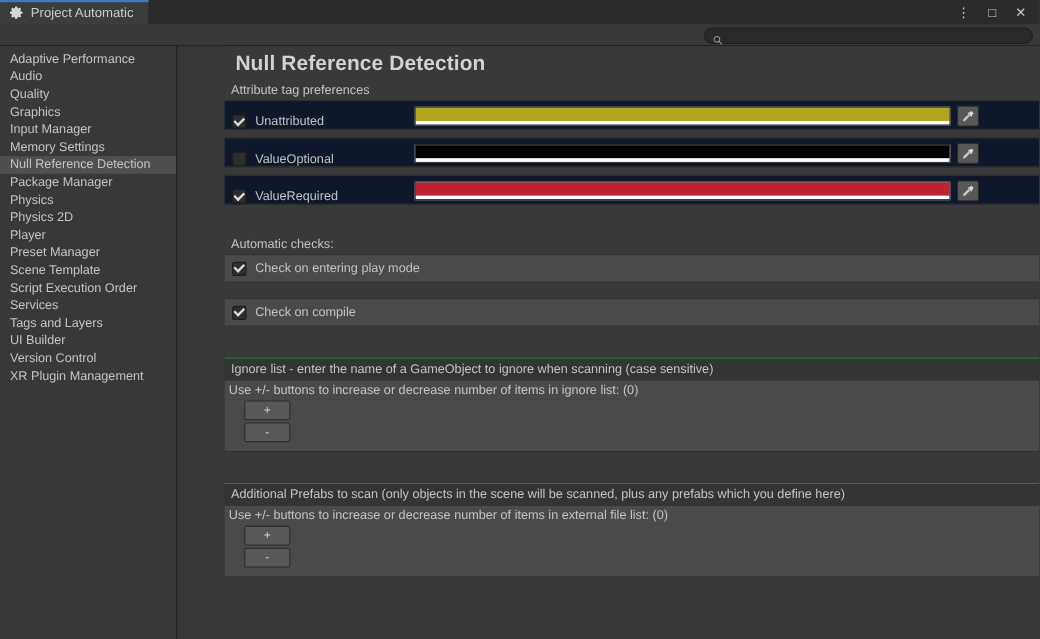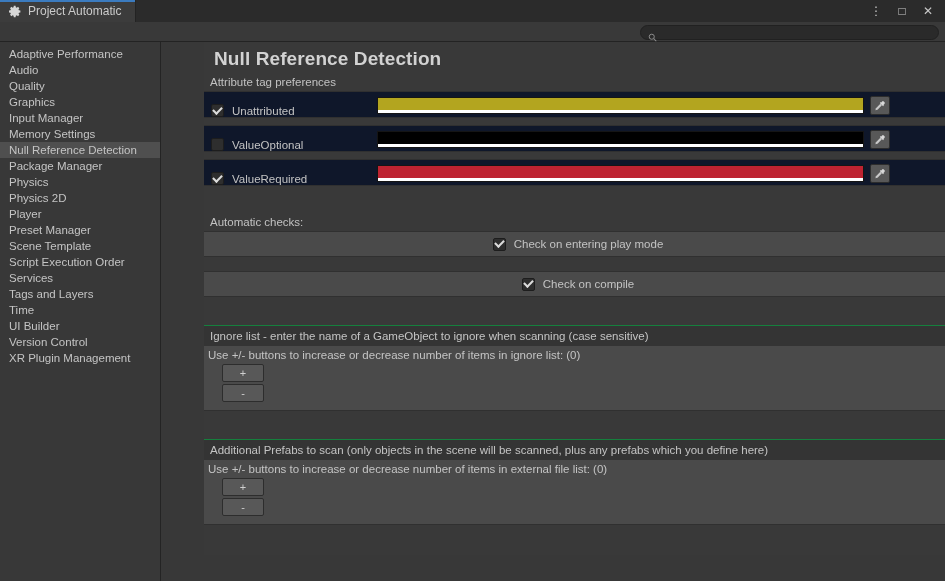--- a/index.html
+++ b/index.html
@@ -154,7 +154,7 @@
     background: #4a4a4a;
     border-top: 1px solid #303030;
     border-bottom: 1px solid #303030;
-    display: flex; align-items: center; justify-content: center;
+    display: flex; align-items: center;
   }
   .check-row .cb { margin-left: 7px; }
   .check-row.indented .cb { margin-left: 7px; }

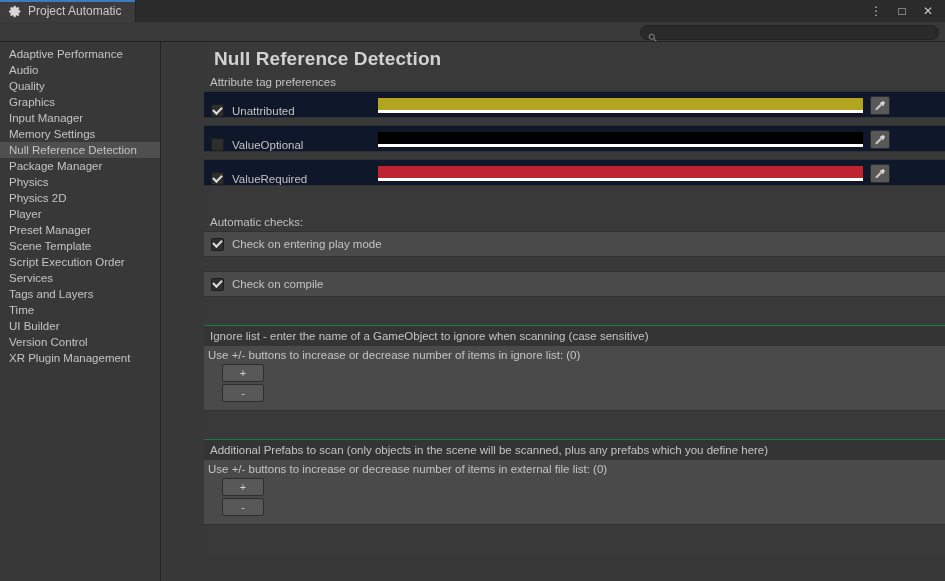--- a/index.html
+++ b/index.html
@@ -245,7 +245,6 @@
   <div class="side-item">Script Execution Order</div>
   <div class="side-item">Services</div>
   <div class="side-item">Tags and Layers</div>
-  <div class="side-item">Time</div>
   <div class="side-item">UI Builder</div>
   <div class="side-item">Version Control</div>
   <div class="side-item">XR Plugin Management</div>

